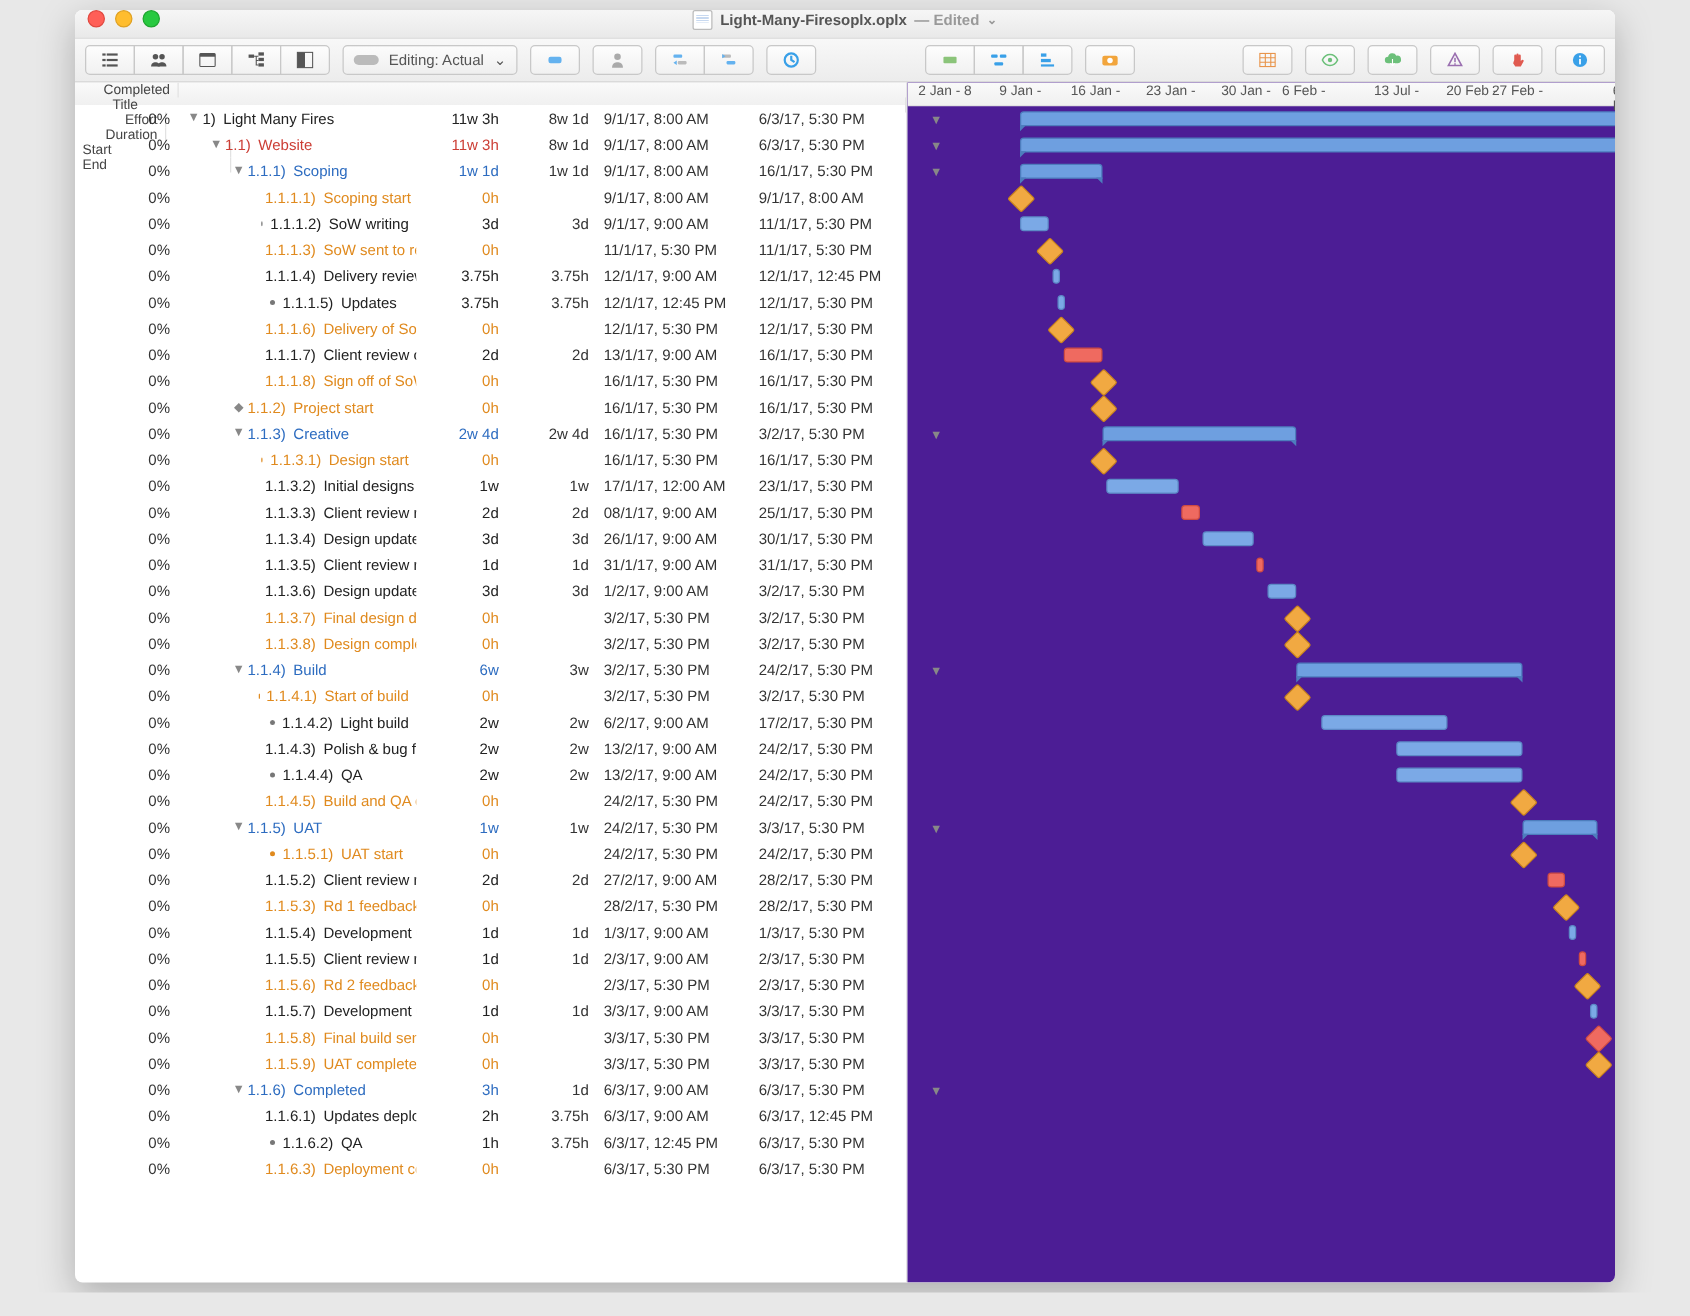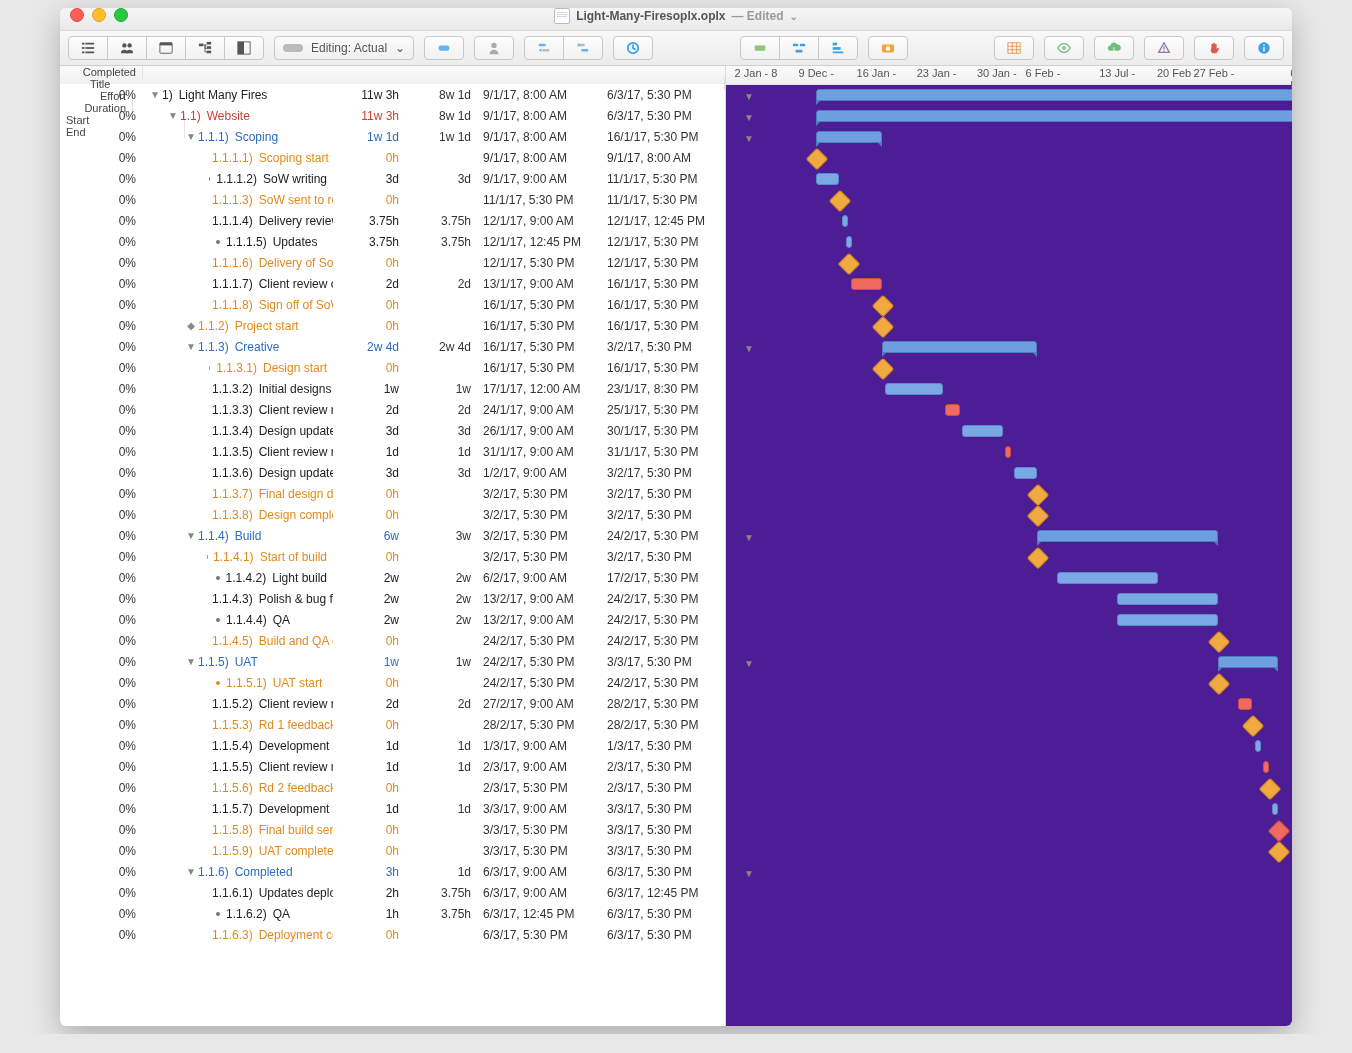--- a/index.html
+++ b/index.html
@@ -828,7 +828,7 @@
     <div class="gantt">
       <div class="timehdr" id="timehdr">
           <span style="left: 30px;">2 Jan - 8</span>
-          <span style="left: 90.2px;">9 Dec -</span>
+          <span style="left: 90.2px;">9 Jan -</span>
           <span style="left: 150.4px;">16 Jan -</span>
           <span style="left: 210.6px;">23 Jan -</span>
           <span style="left: 270.8px;">30 Jan -</span>

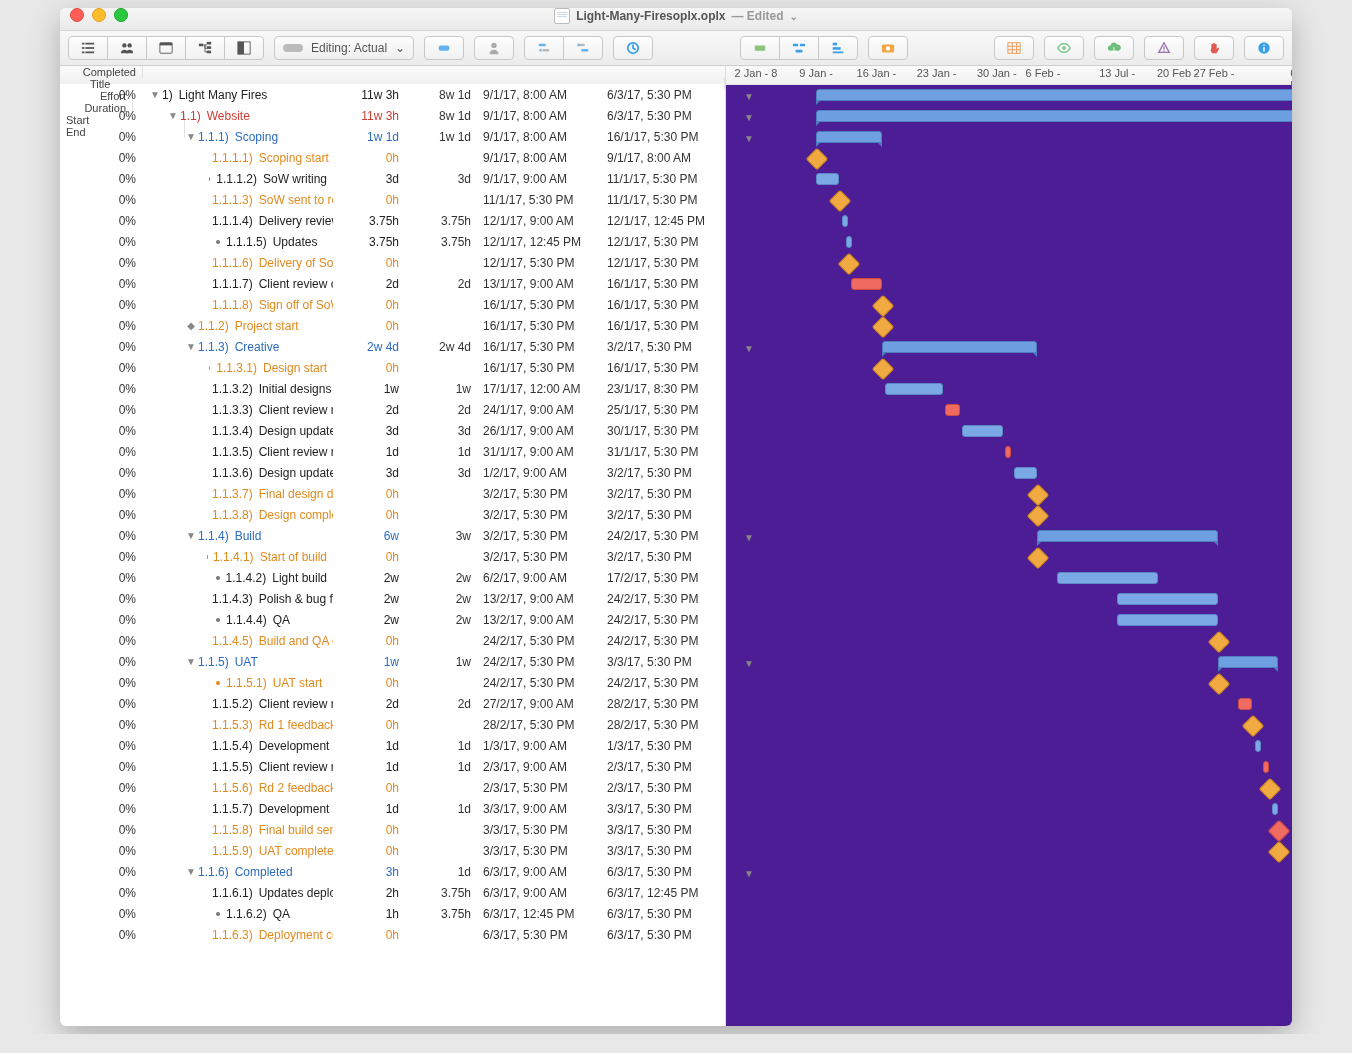--- a/index.html
+++ b/index.html
@@ -485,7 +485,7 @@
             <div class="col col-effort">1w</div>
             <div class="col col-duration">1w</div>
             <div class="col col-start">17/1/17, 12:00 AM</div>
-            <div class="col col-end">23/1/17, 8:30 PM</div>
+            <div class="col col-end">23/1/17, 5:30 PM</div>
           </div>
           <div class="row style-black">
             <div class="col col-completed">0%</div>

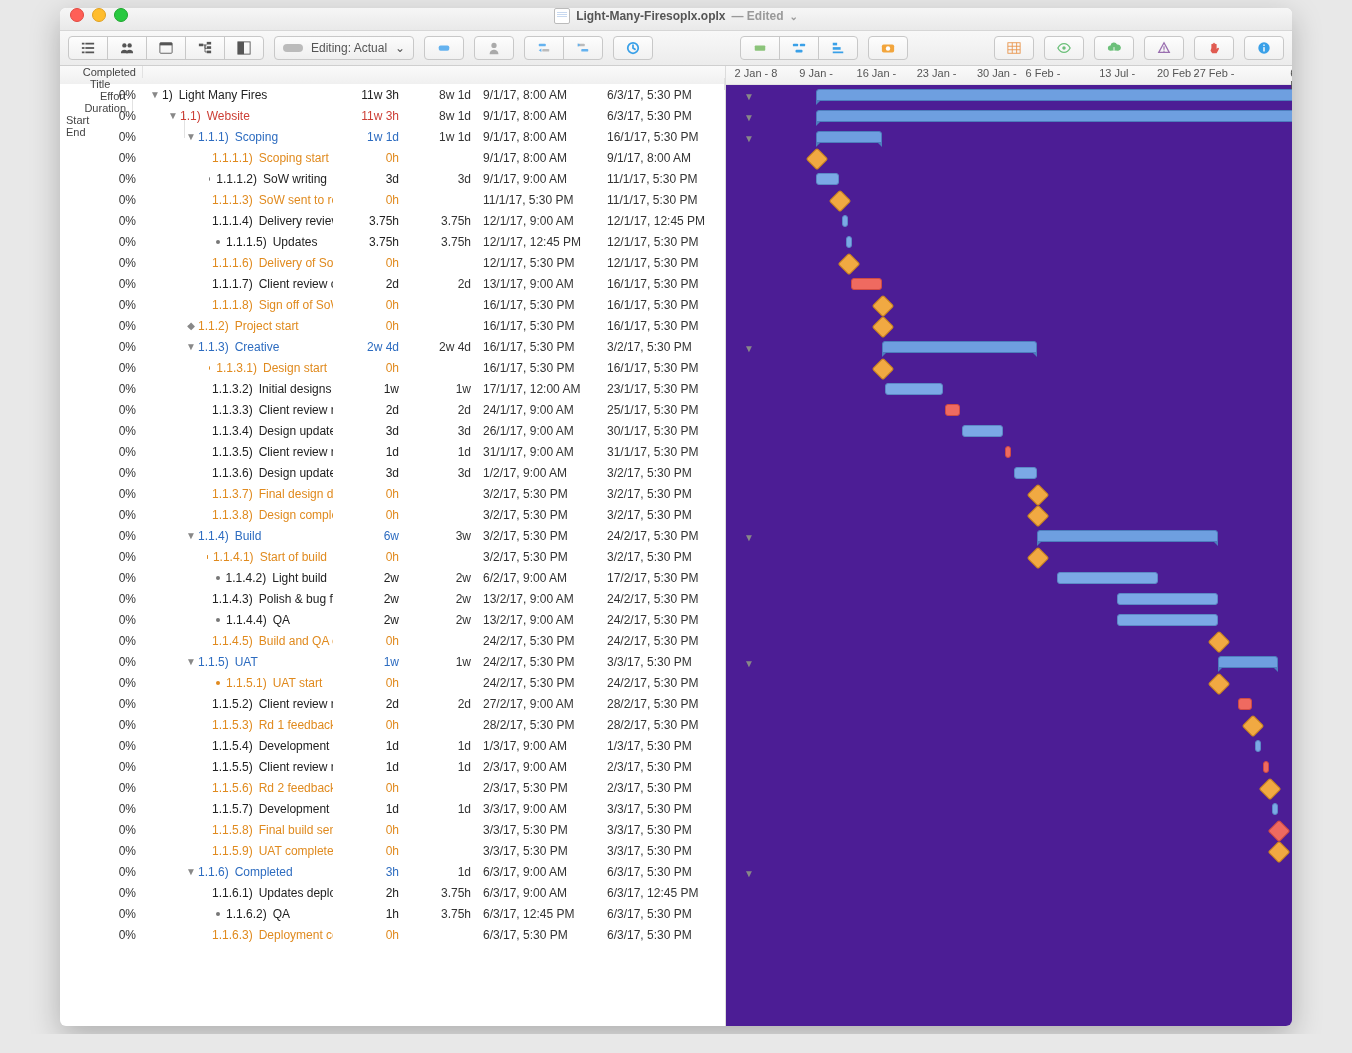--- a/index.html
+++ b/index.html
@@ -497,7 +497,7 @@
             </div>
             <div class="col col-effort">2d</div>
             <div class="col col-duration">2d</div>
-            <div class="col col-start">24/1/17, 9:00 AM</div>
+            <div class="col col-start">08/1/17, 9:00 AM</div>
             <div class="col col-end">25/1/17, 5:30 PM</div>
           </div>
           <div class="row style-black">

